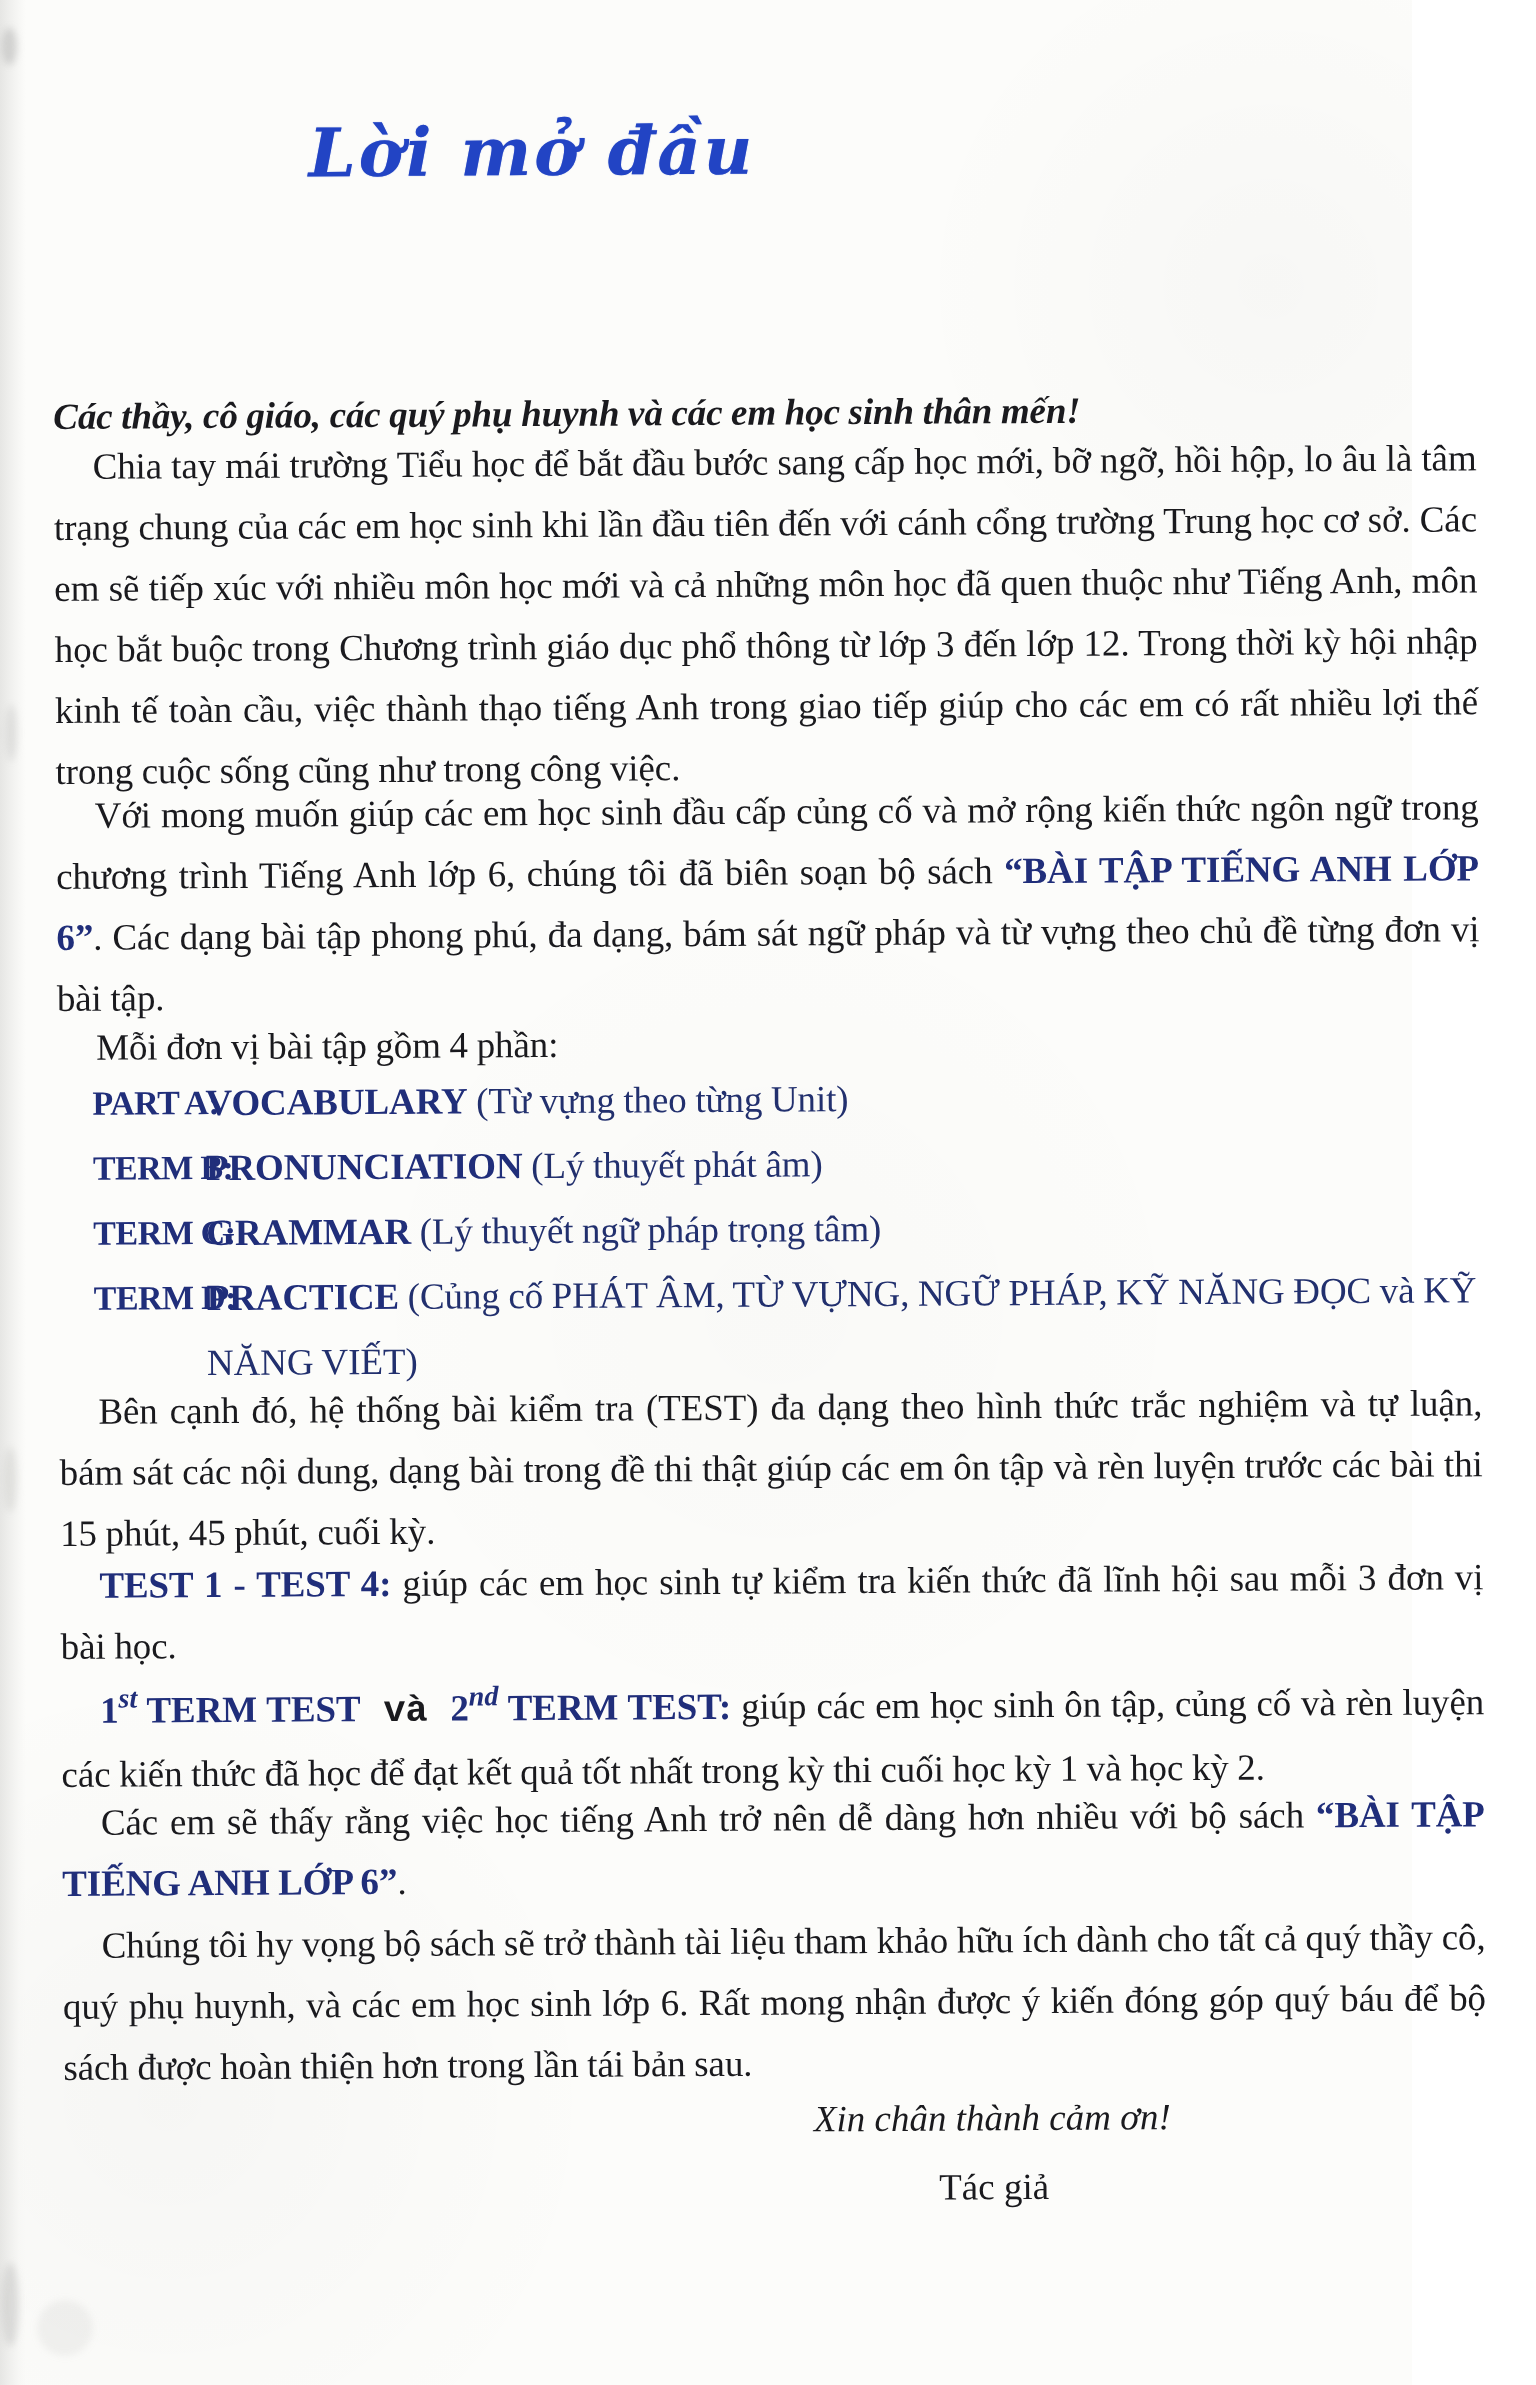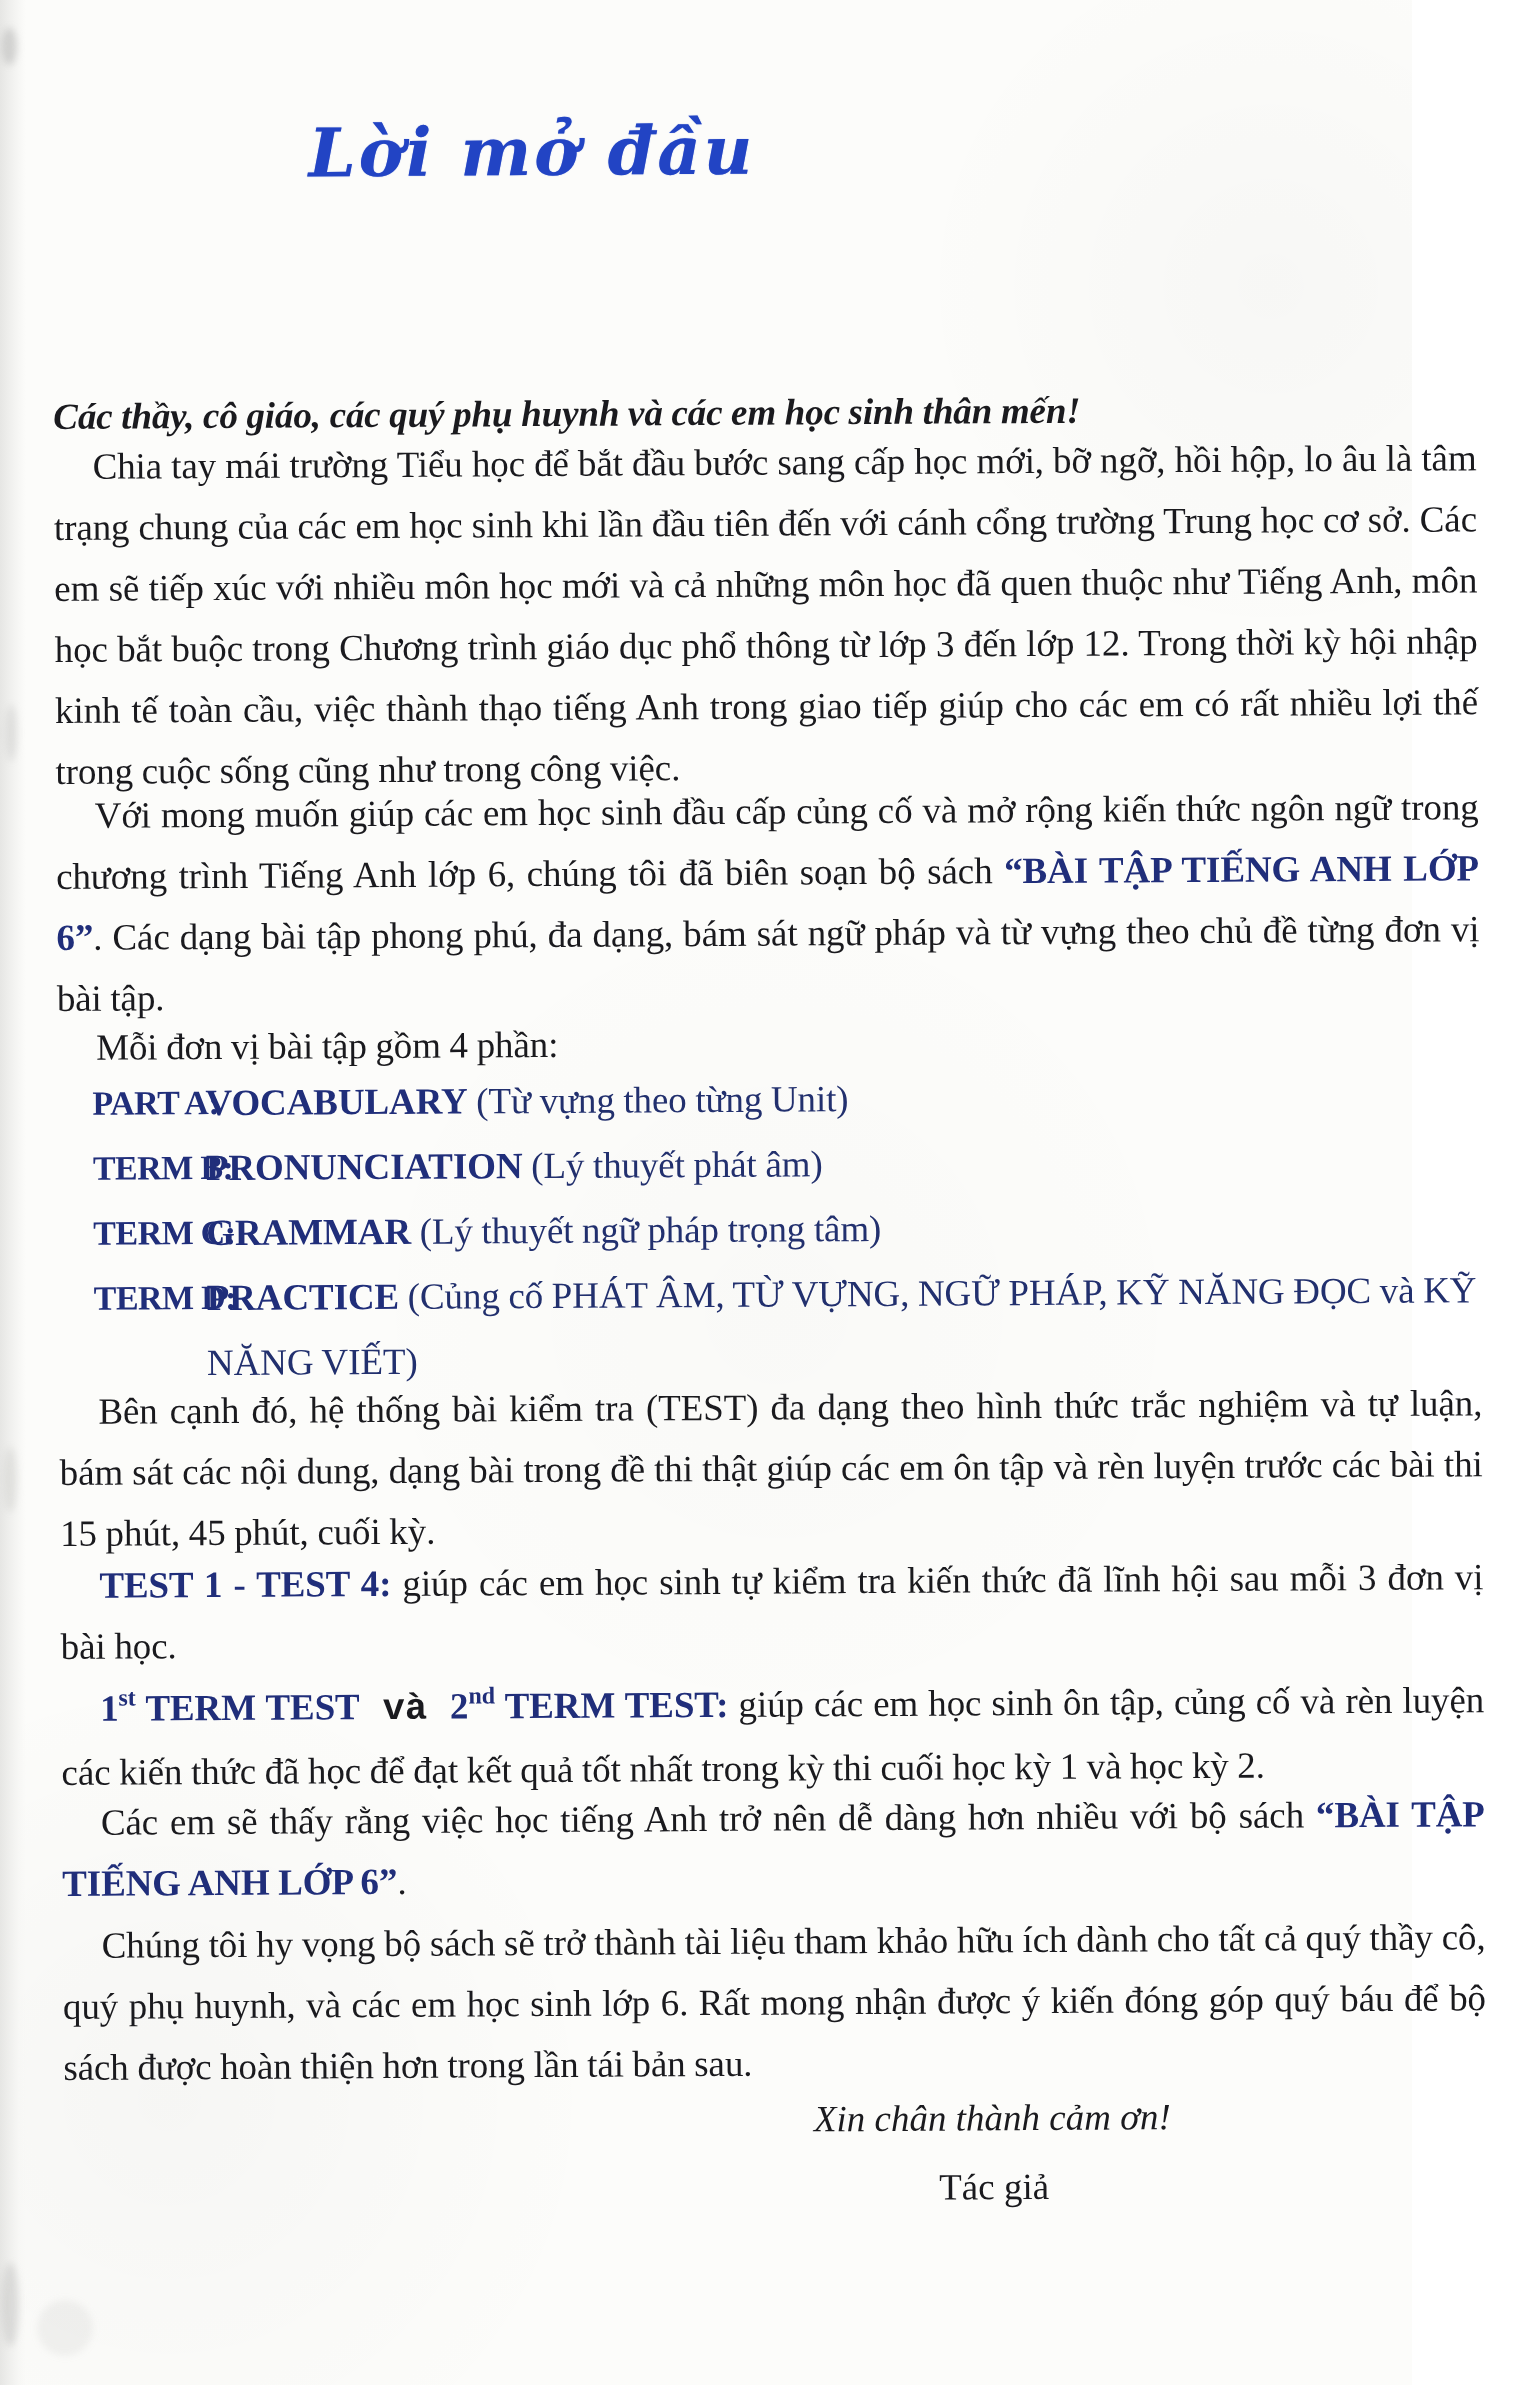--- a/index.html
+++ b/index.html
@@ -56,7 +56,7 @@
   .salutation{font-weight:bold;font-style:italic;text-align:left;}
   .navy{color:var(--navy);font-weight:bold;}
   .bold{font-weight:bold;font-family:Liberation Mono, monospace;}
-  .sup{font-size:24px;vertical-align:15px;letter-spacing:0;}
+  .sup{font-size:28px;vertical-align:15px;letter-spacing:0;font-style:italic;}
 
   .part-list{text-align:left;}
   .part{position:relative;padding-left:148px;line-height:65px;}

